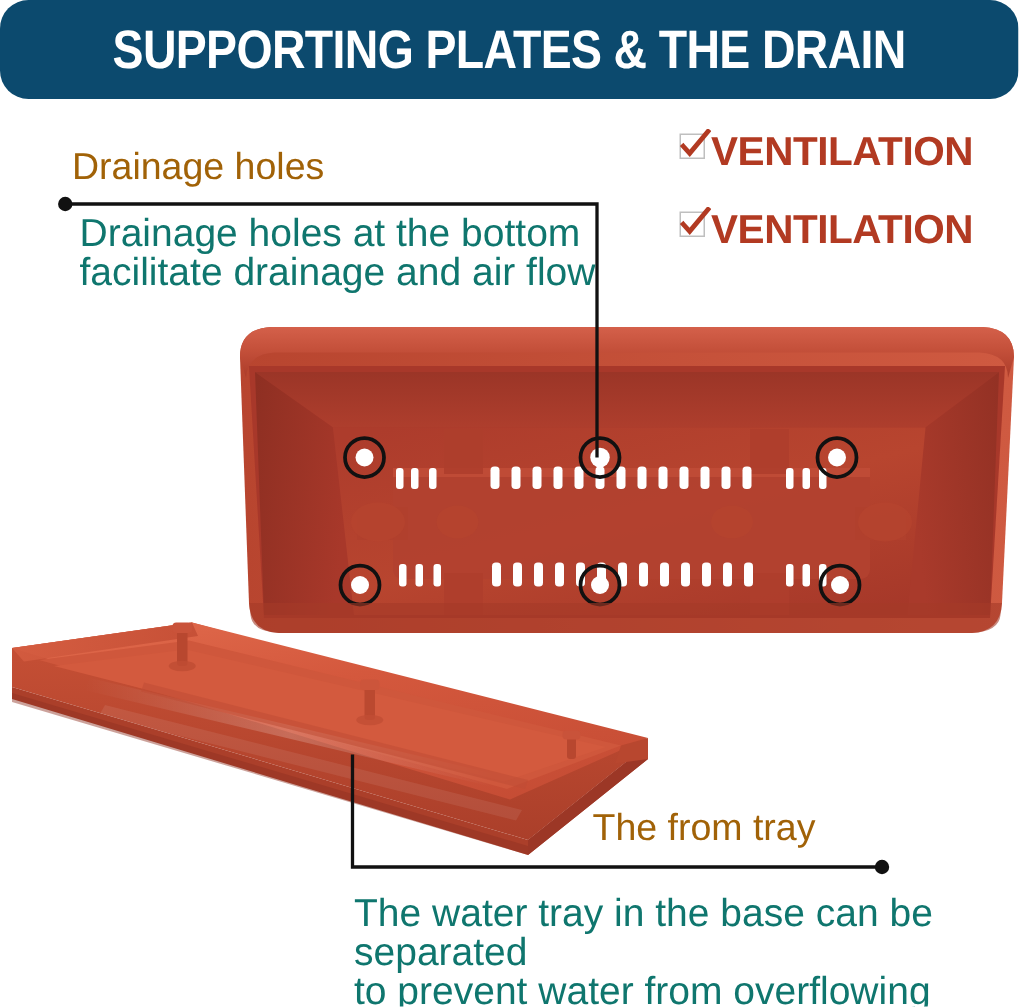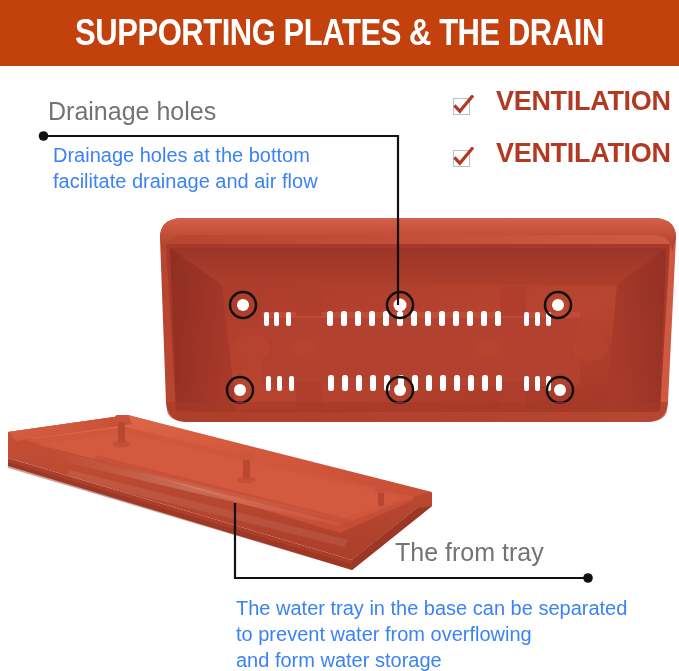--- a/index.html
+++ b/index.html
@@ -15,8 +15,8 @@
   
   .banner{
     position:absolute;left:0;top:0;width:679px;height:66px;
-    background:#c2410c;
-    display:flex;align-items:center;justify-content:center;
+    background:#0c4a6e;
+    display:flex;align-items:center;justify-content:center;border-radius:19px;
   }
   .banner-title{
     color:#ffffff;

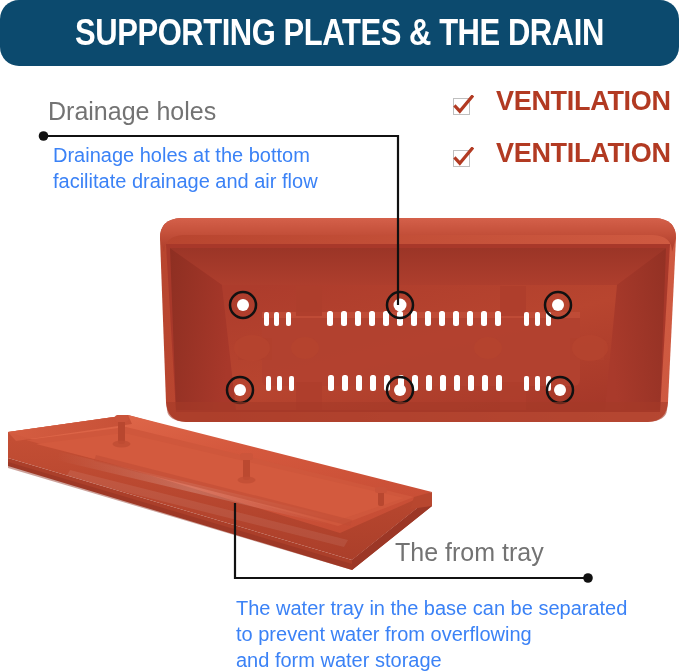--- a/index.html
+++ b/index.html
@@ -32,7 +32,7 @@
   
   .callout-head{
     position:absolute;
-    color:#737373;
+    color:#a16207;
     font-size:25px;
     font-weight:400;
     white-space:nowrap;

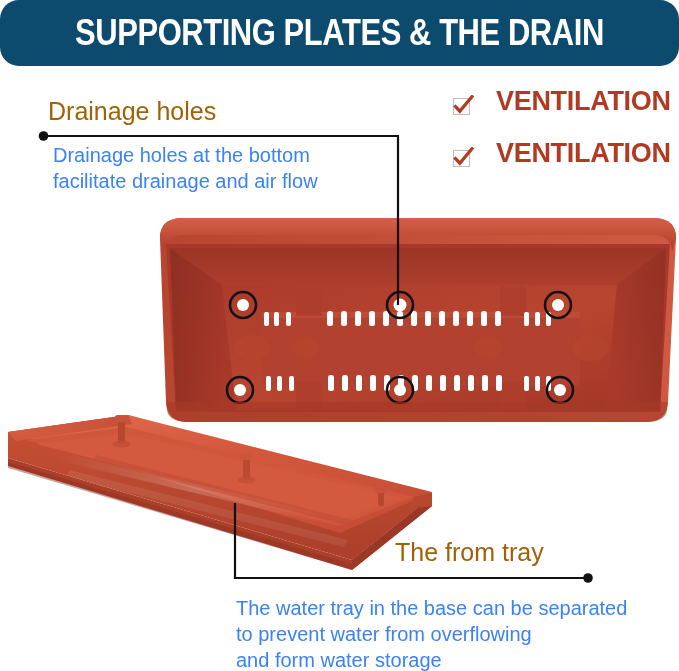--- a/index.html
+++ b/index.html
@@ -57,7 +57,7 @@
   
   .feature{
     position:absolute;
-    display:flex;align-items:flex-end;gap:22px;
+    display:flex;align-items:flex-start;gap:0;
     white-space:nowrap;
   }
   #feat-0{left:452px;top:86px;}

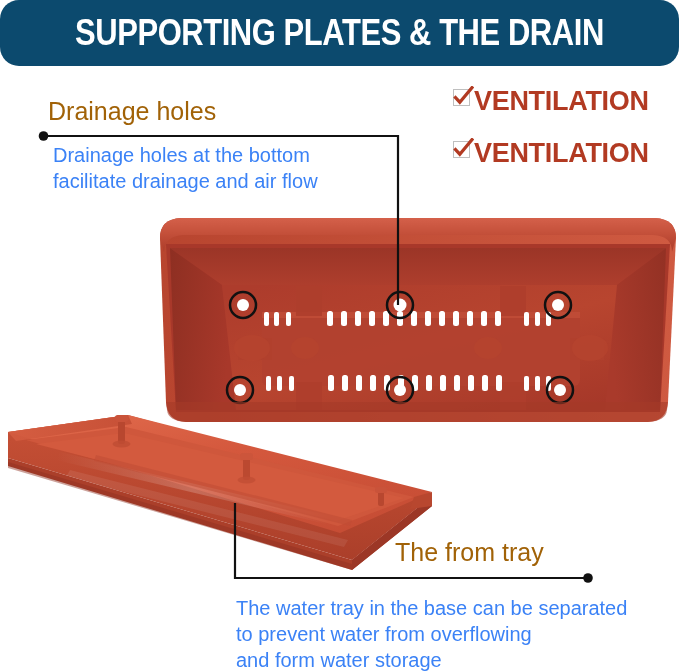--- a/index.html
+++ b/index.html
@@ -40,8 +40,8 @@
   }
   .callout-body{
     position:absolute;
-    color:#3b82f6;
-    font-size:20px;
+    color:#0f766e;
+    font-size:26px;
     line-height:26px;
     white-space:pre-line;
     font-family:"Liberation Sans", sans-serif;

